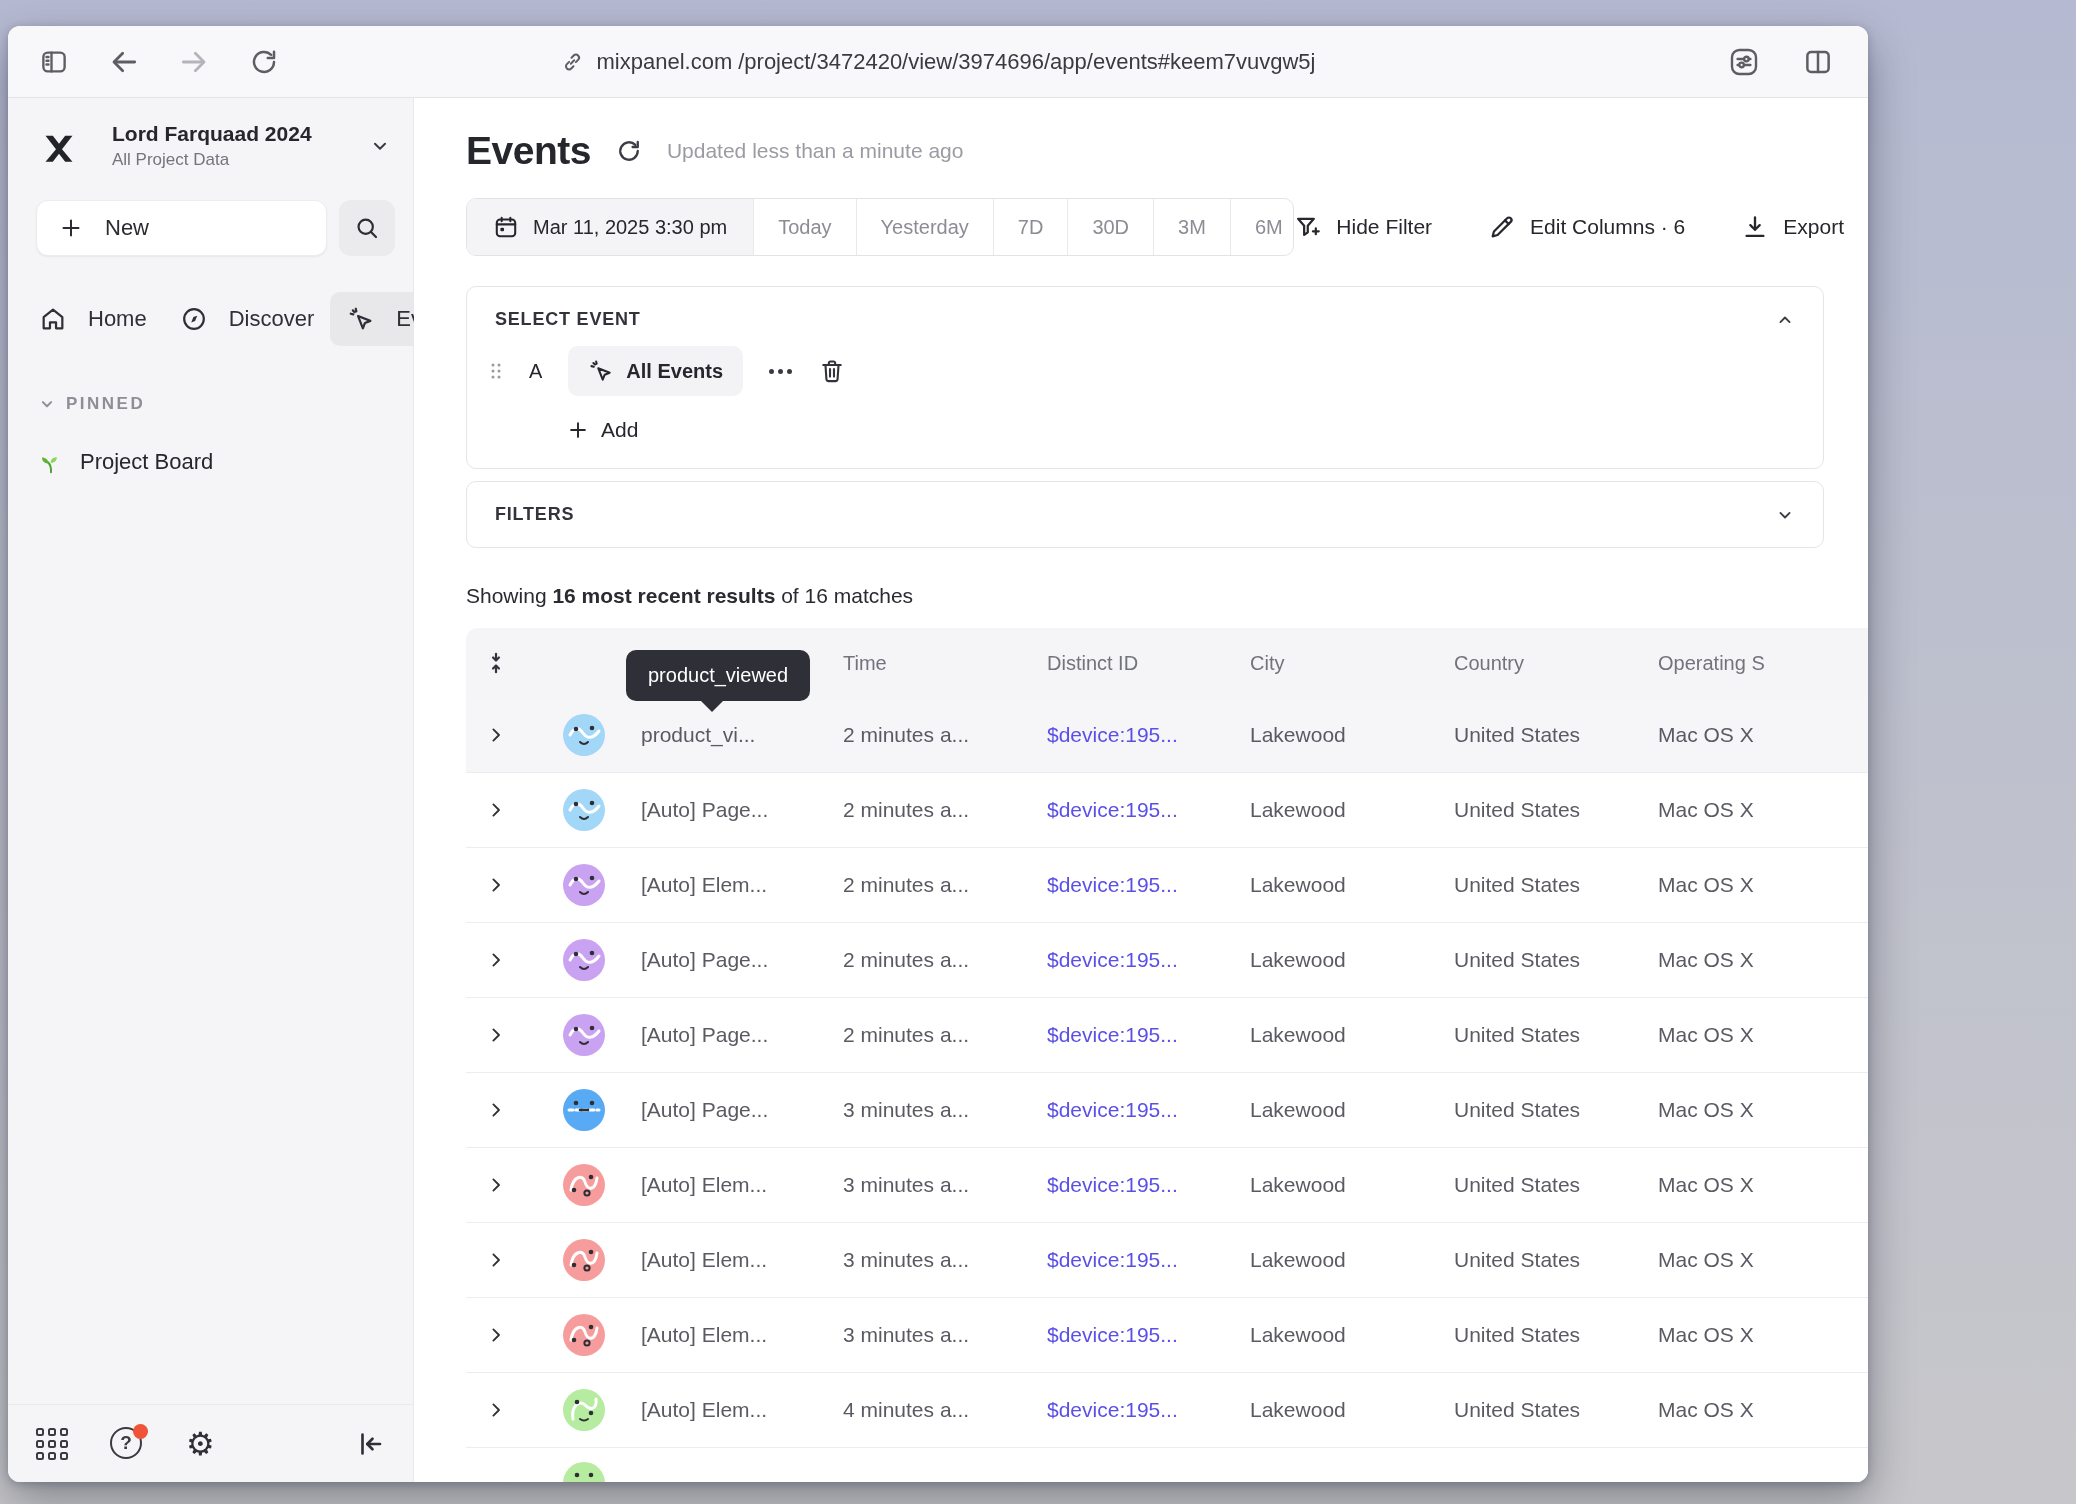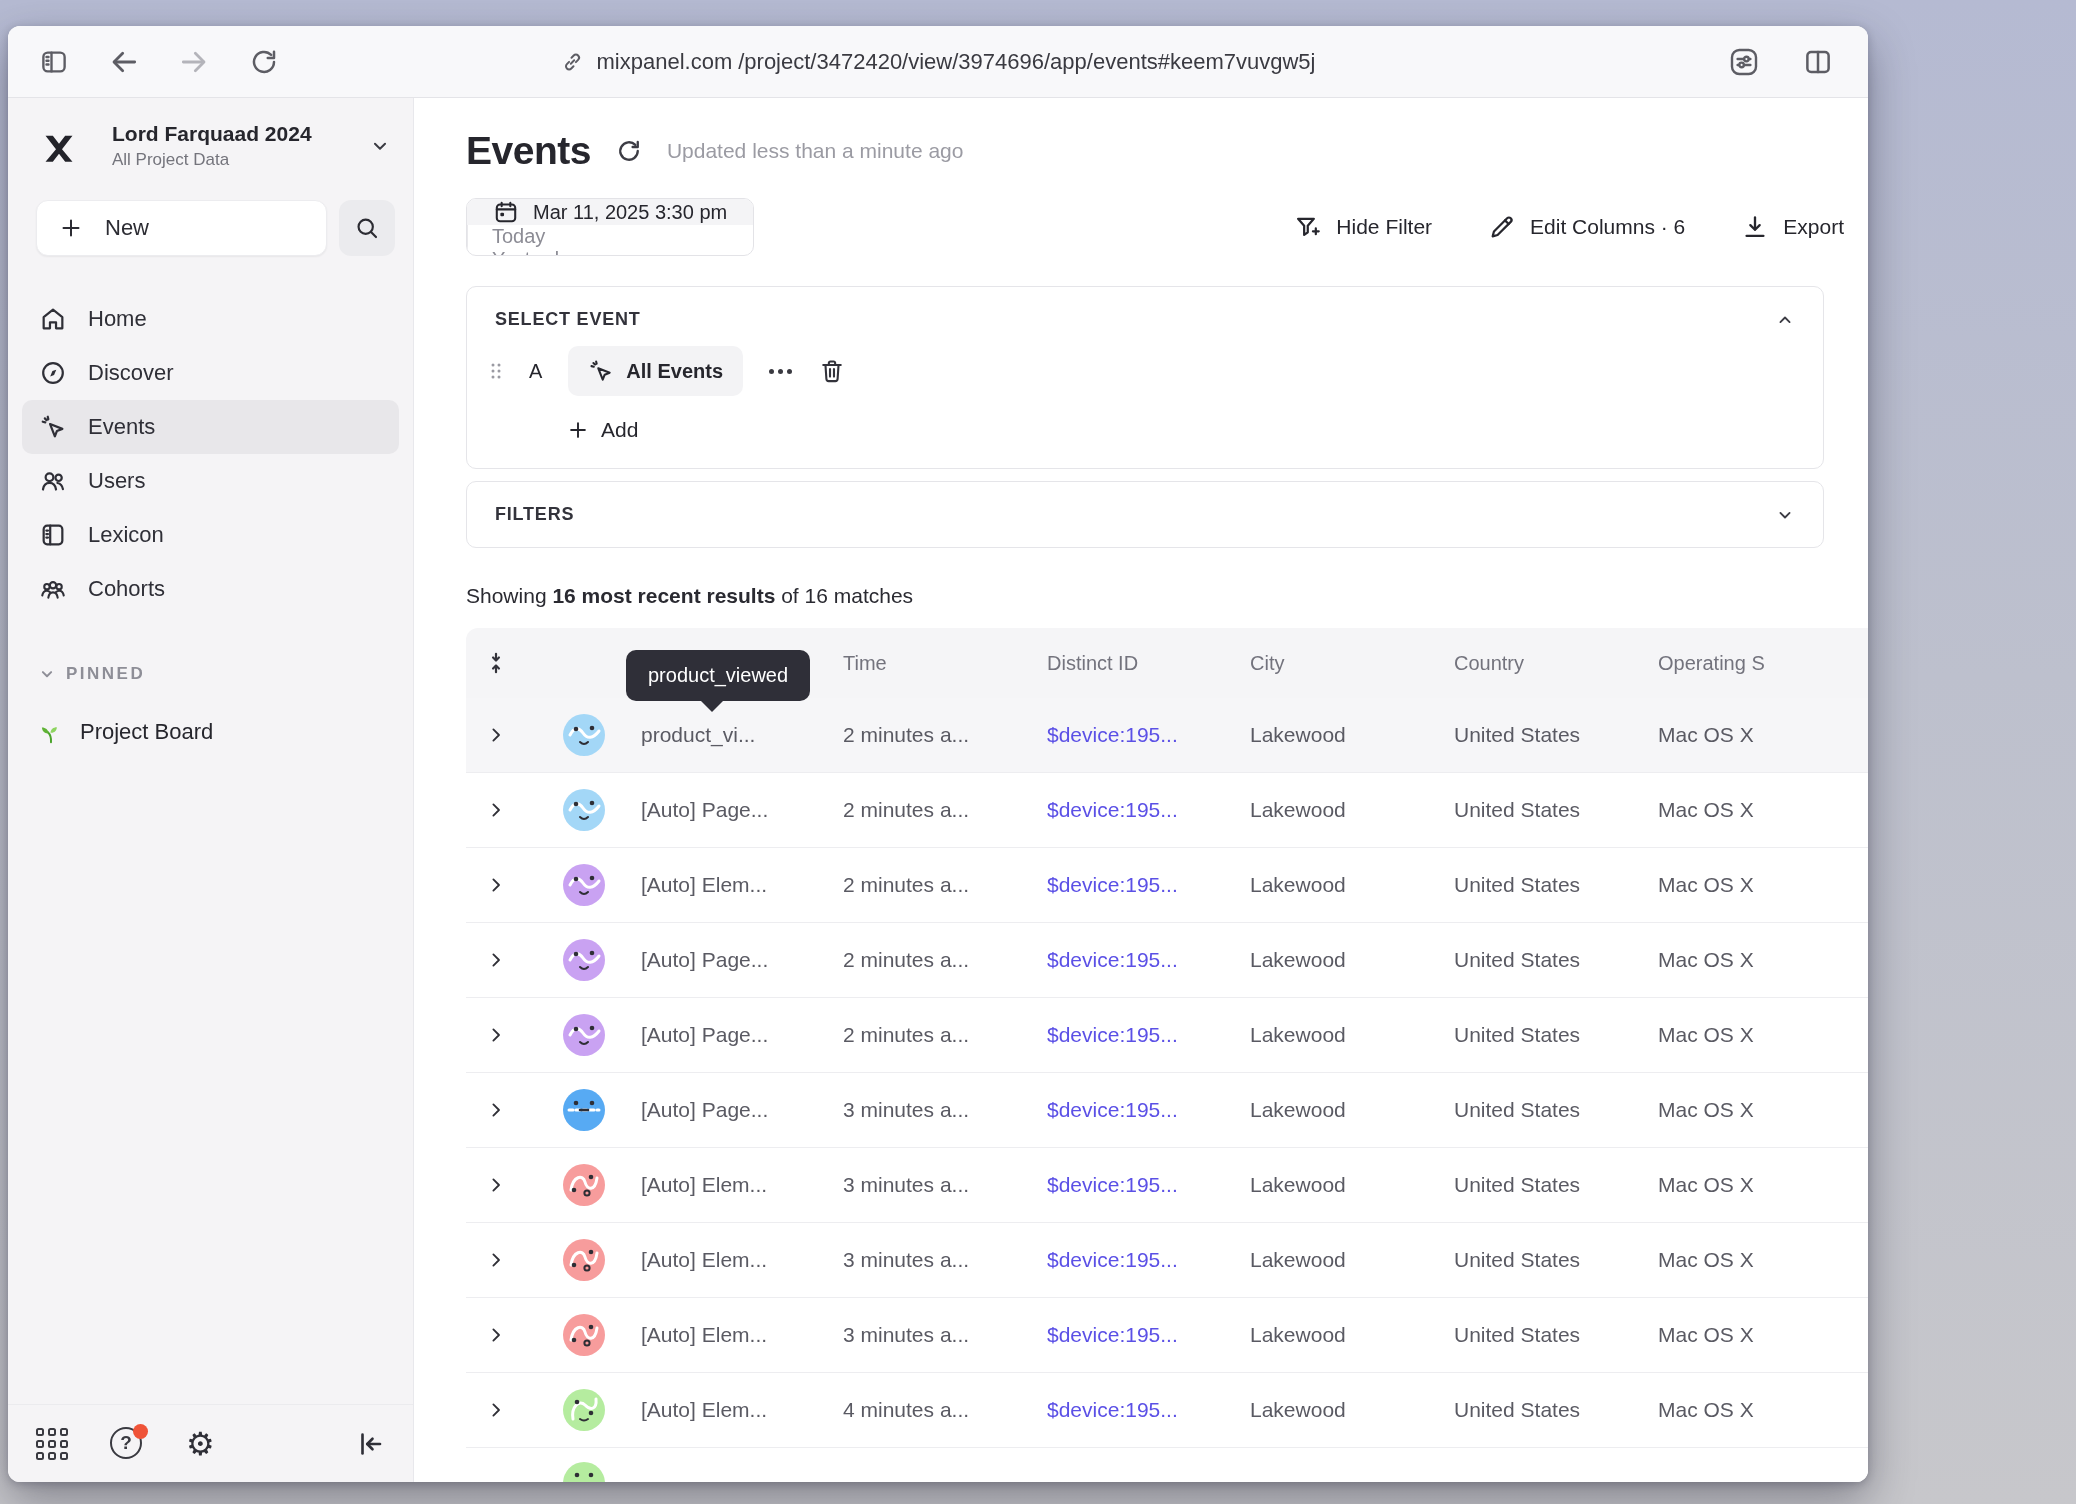--- a/index.html
+++ b/index.html
@@ -69,7 +69,7 @@
   .updated { font-size:21px; color:#9b9ba3; }
 
   .controls-row { margin-top:24px; display:flex; align-items:center; justify-content:space-between; }
-  .seg { display:flex; border:1px solid #e3e3e7; border-radius:10px; height:58px; background:#fff; overflow:hidden;flex-direction:column; }
+  .seg { display:flex; border:1px solid #e3e3e7; border-radius:10px; height:58px; background:#fff; overflow:hidden; }
   .seg-item { display:flex; align-items:center; padding:0 24px; font-size:20px; color:#8c8c95; border-left:1px solid #e9e9ec; white-space:nowrap; }
   .seg-item:first-child { border-left:none; }
   .seg-item.current { background:#f4f4f6; color:#26262d; gap:14px; font-weight:500; padding:0 26px; }

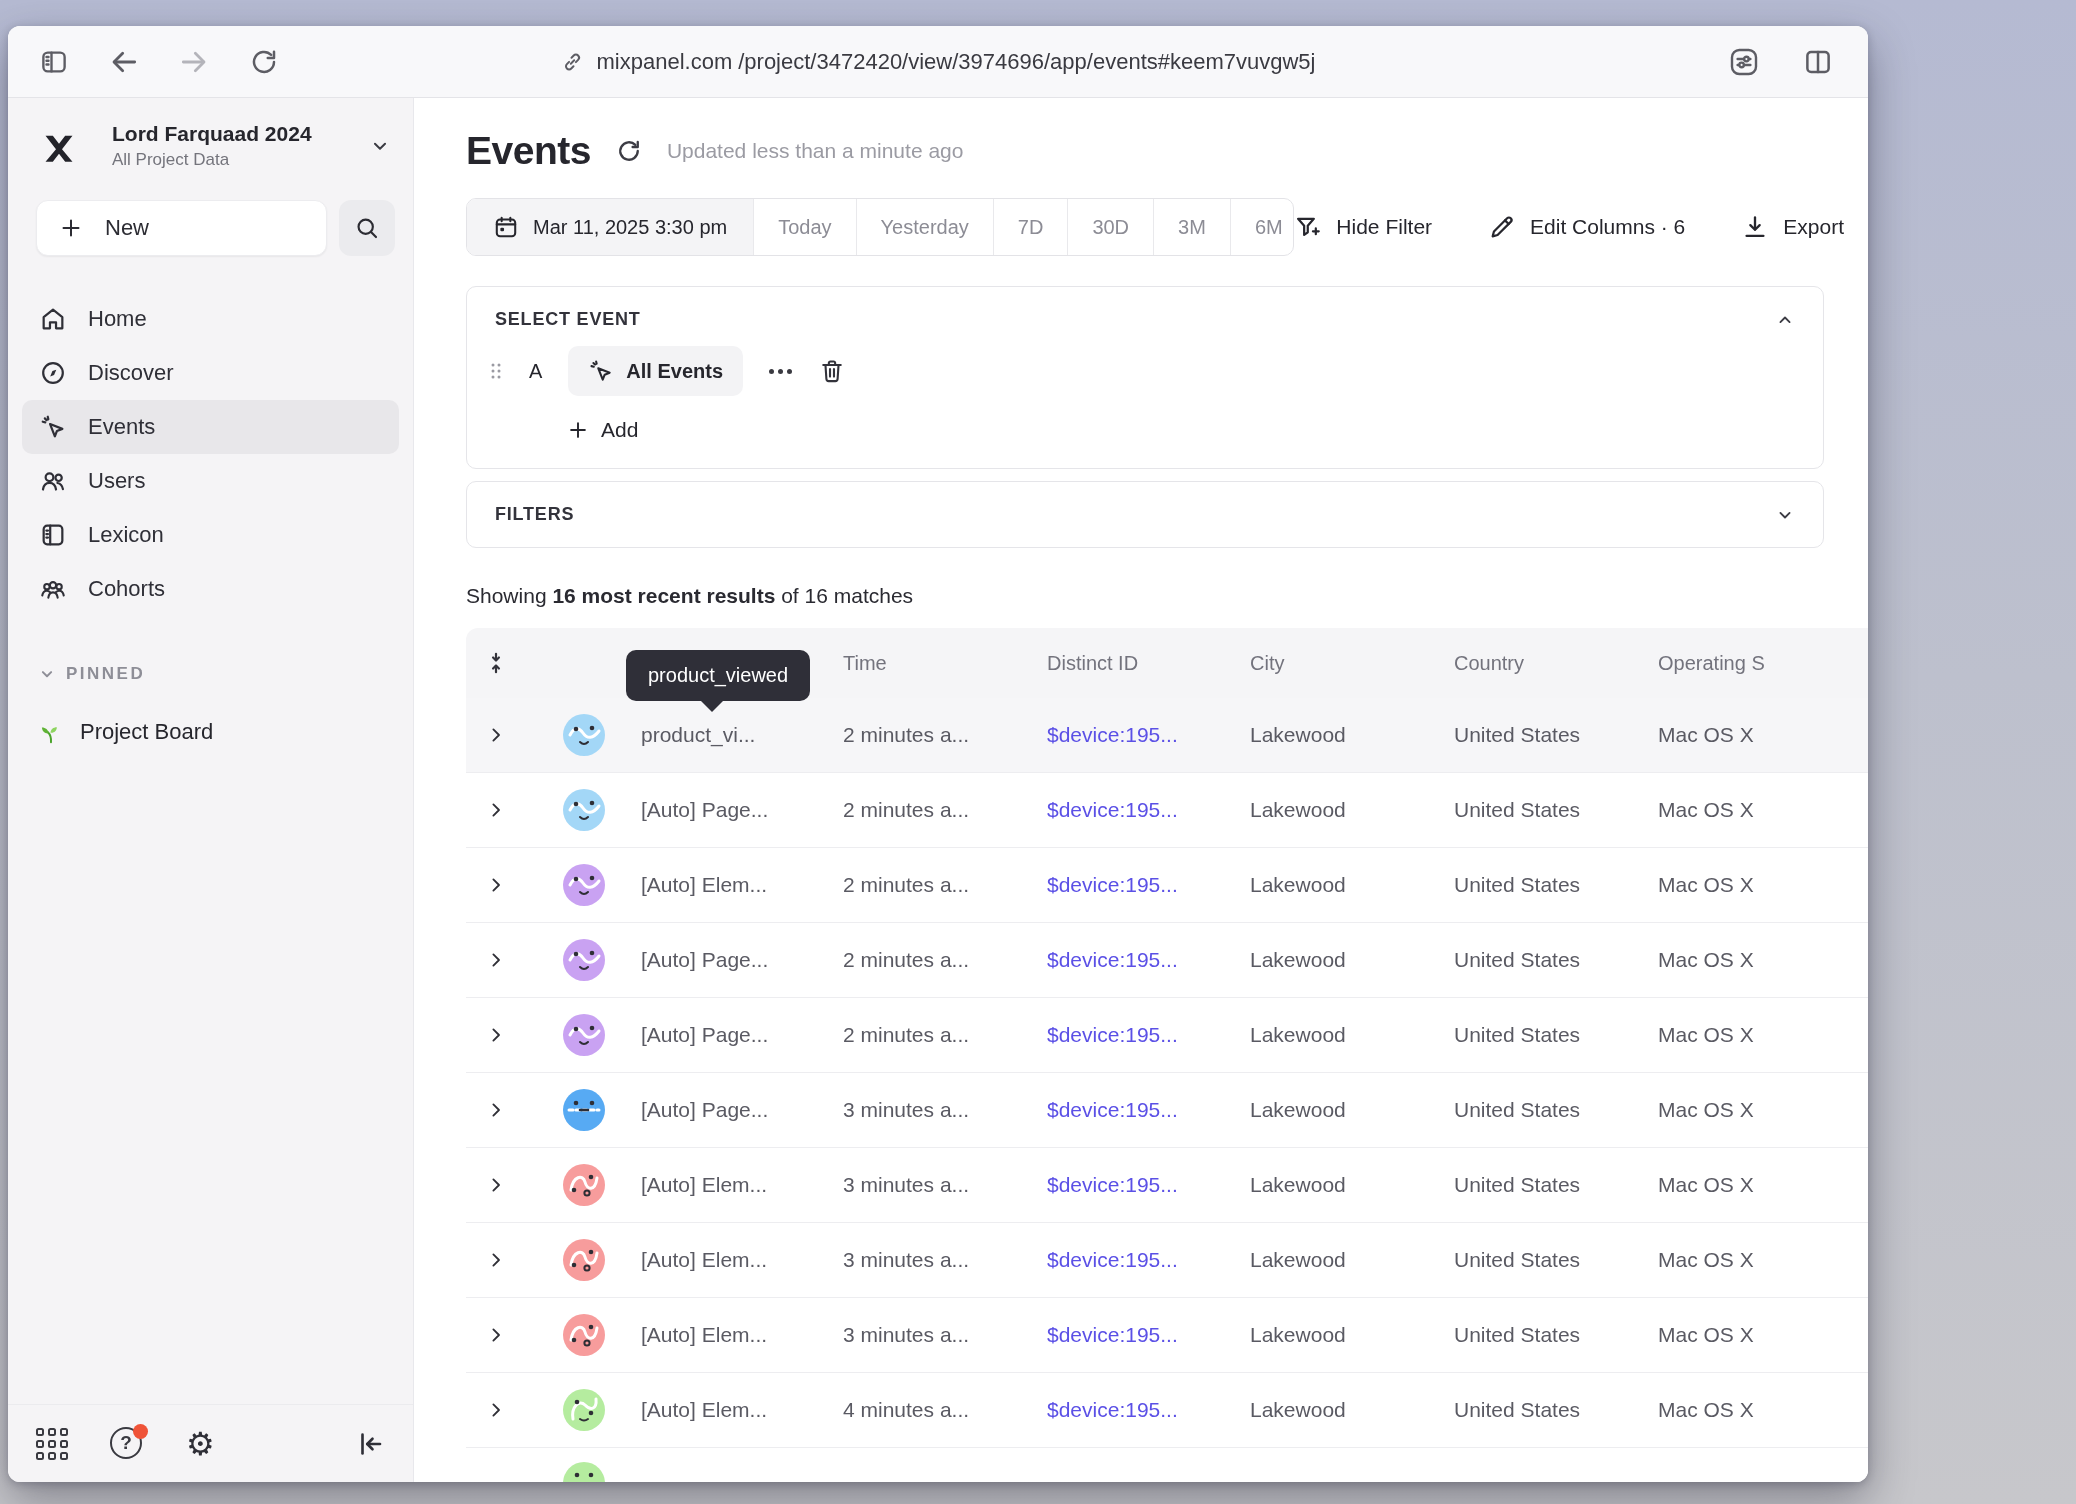--- a/index.html
+++ b/index.html
@@ -41,7 +41,7 @@
     box-shadow:0 1px 2px rgba(0,0,0,.06); display:flex; align-items:center; gap:22px; padding-left:22px;
     font-size:22px; color:#2c2c33; }
   .btn-search { width:56px; height:56px; background:#ebebee; border-radius:12px; display:flex; align-items:center; justify-content:center; color:#2c2c33; }
-  .nav { margin-top:36px; padding:0 14px; display:flex; flex-direction:column; gap:0; }
+  .nav { margin-top:36px; padding:0 14px; display:flex; flex-direction:row; gap:0; }
   .nav-item { display:flex; align-items:center; gap:20px; height:54px; padding:0 16px; border-radius:10px;
     font-size:22px; color:#2f2f37; }
   .nav-item.active { background:#e8e7ea; }

